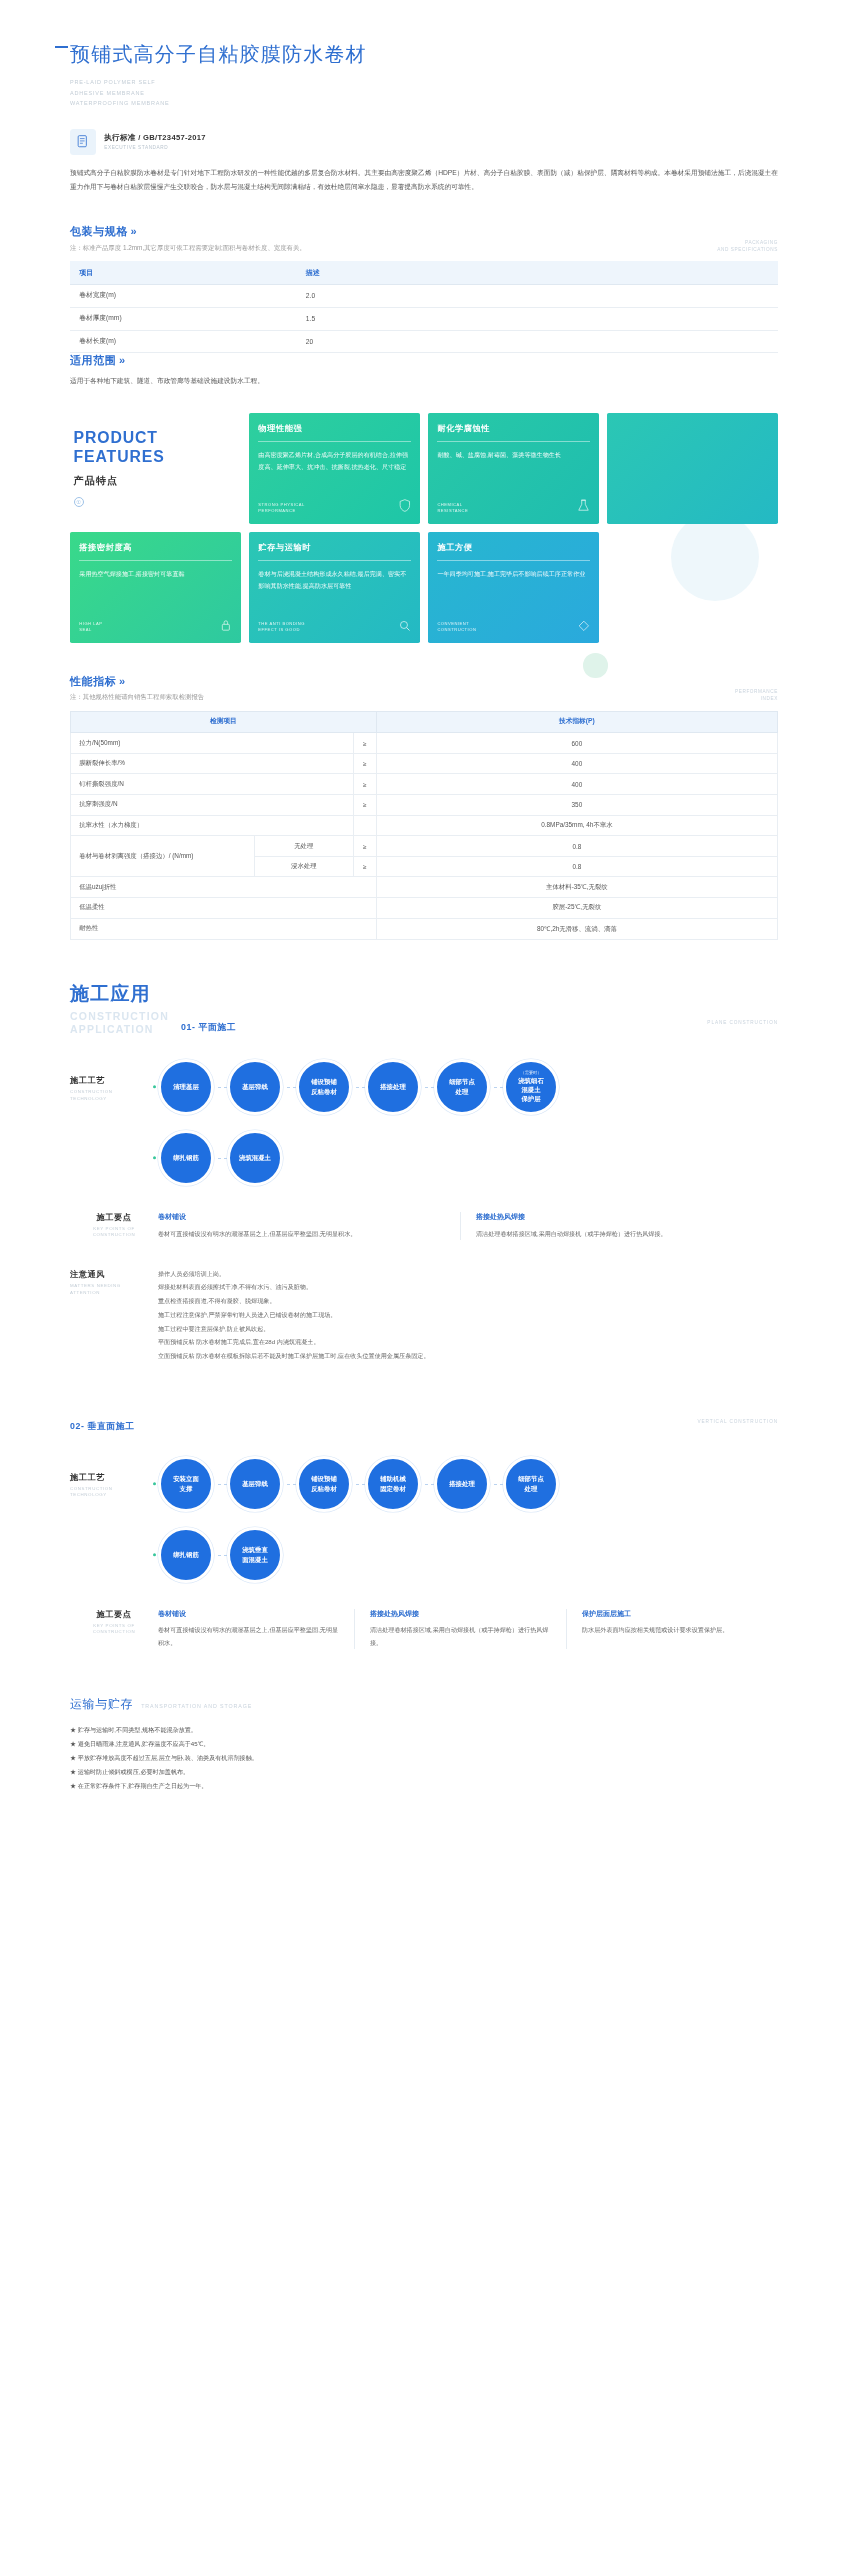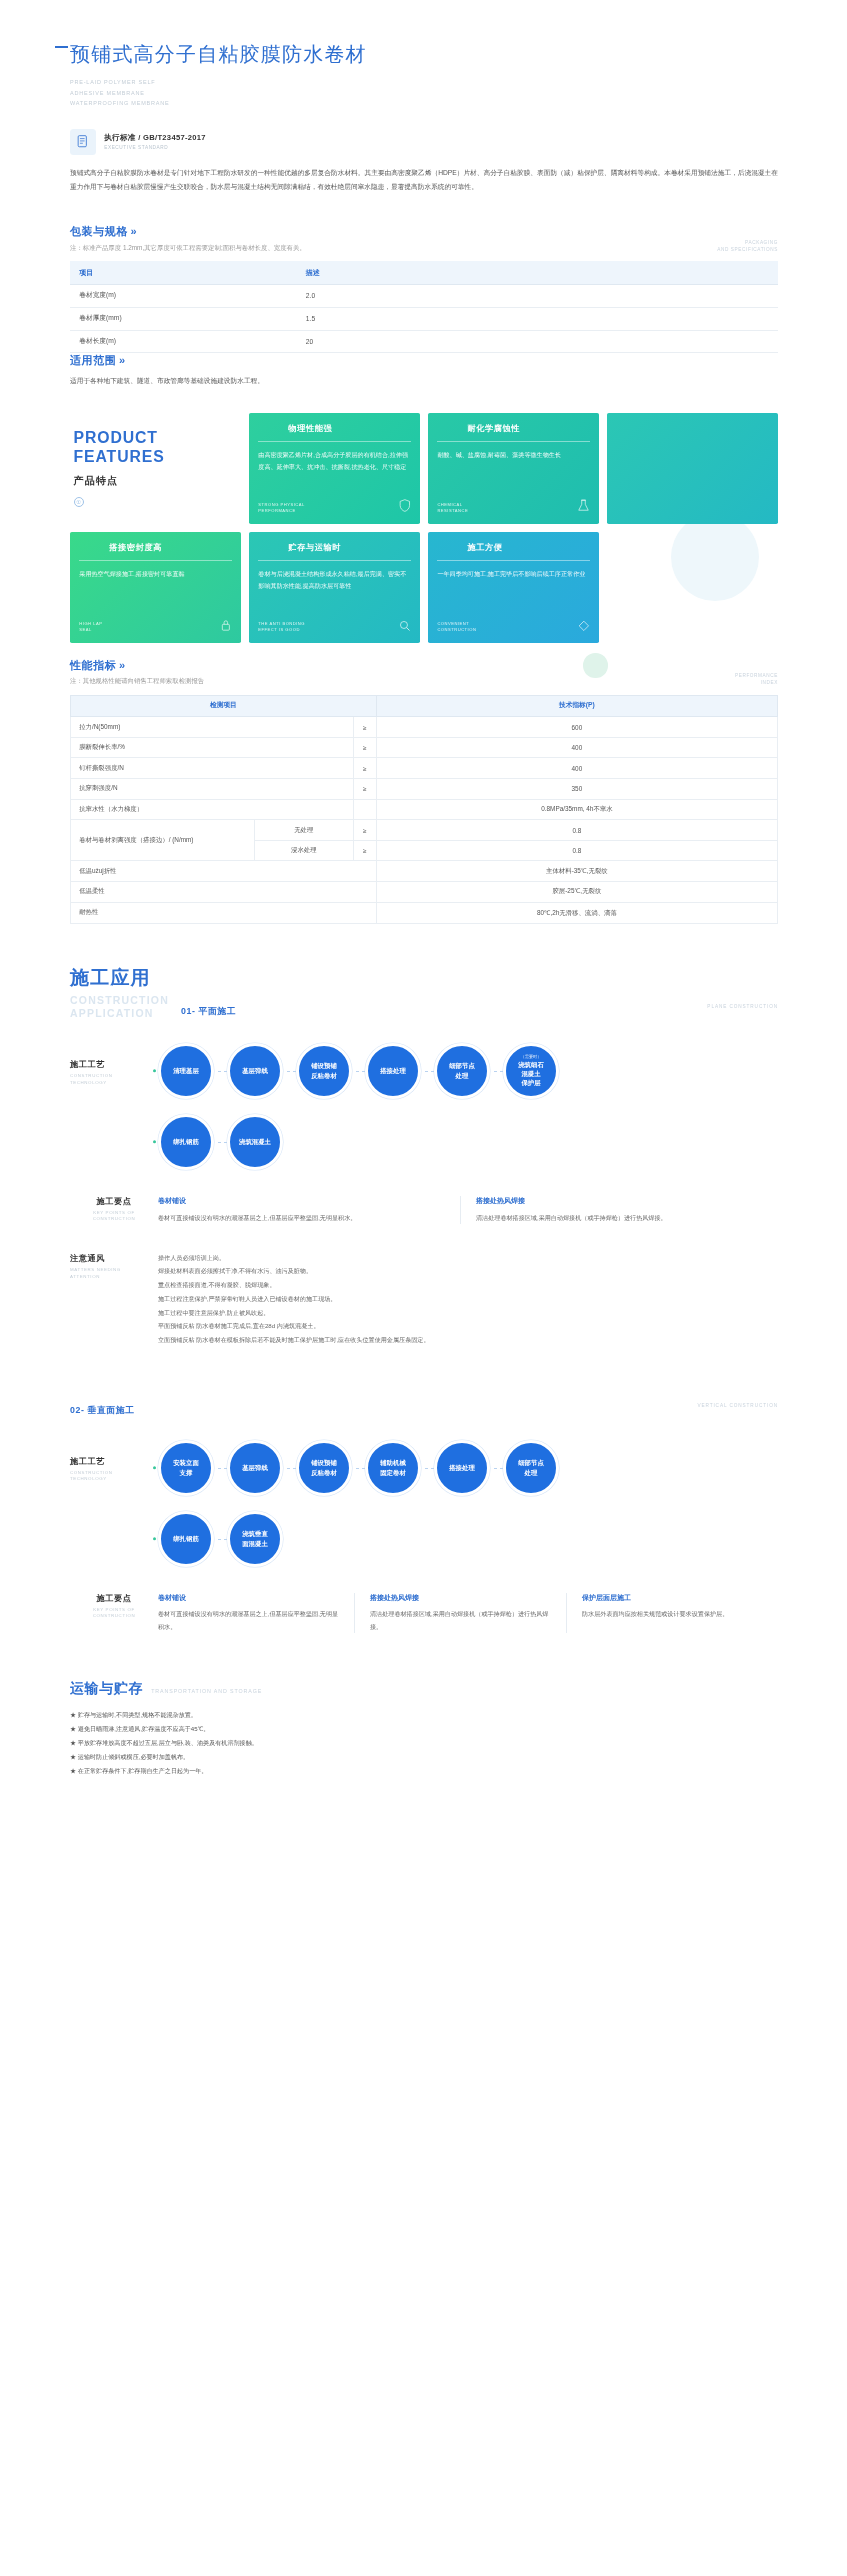--- a/index.html
+++ b/index.html
@@ -63,7 +63,7 @@
   }
   .feat-card { border-radius: 1.8px; color: #fff; padding: 10.5px 9.3px 9.3px 9.3px; min-height: 111px;
     display: flex; flex-direction: column; position: relative; }
-  .feat-card .ft { font-size: 8.2px; font-weight: bold; letter-spacing: 0.6px; margin-left: 30px; }
+  .feat-card .ft { font-size: 8.2px; font-weight: bold; letter-spacing: 0.6px; }
   .feat-card .fhr { width: 100%; height: 0.6px; background: rgba(255,255,255,.45); margin: 7px 0 7px 0; }
   .feat-card .fd { font-size: 6.1px; line-height: 1.95; flex: 1; opacity: .95; }
   .feat-card .fen { font-size: 4.1px; letter-spacing: 0.5px; line-height: 1.5; opacity: .85; max-width: 70px; }

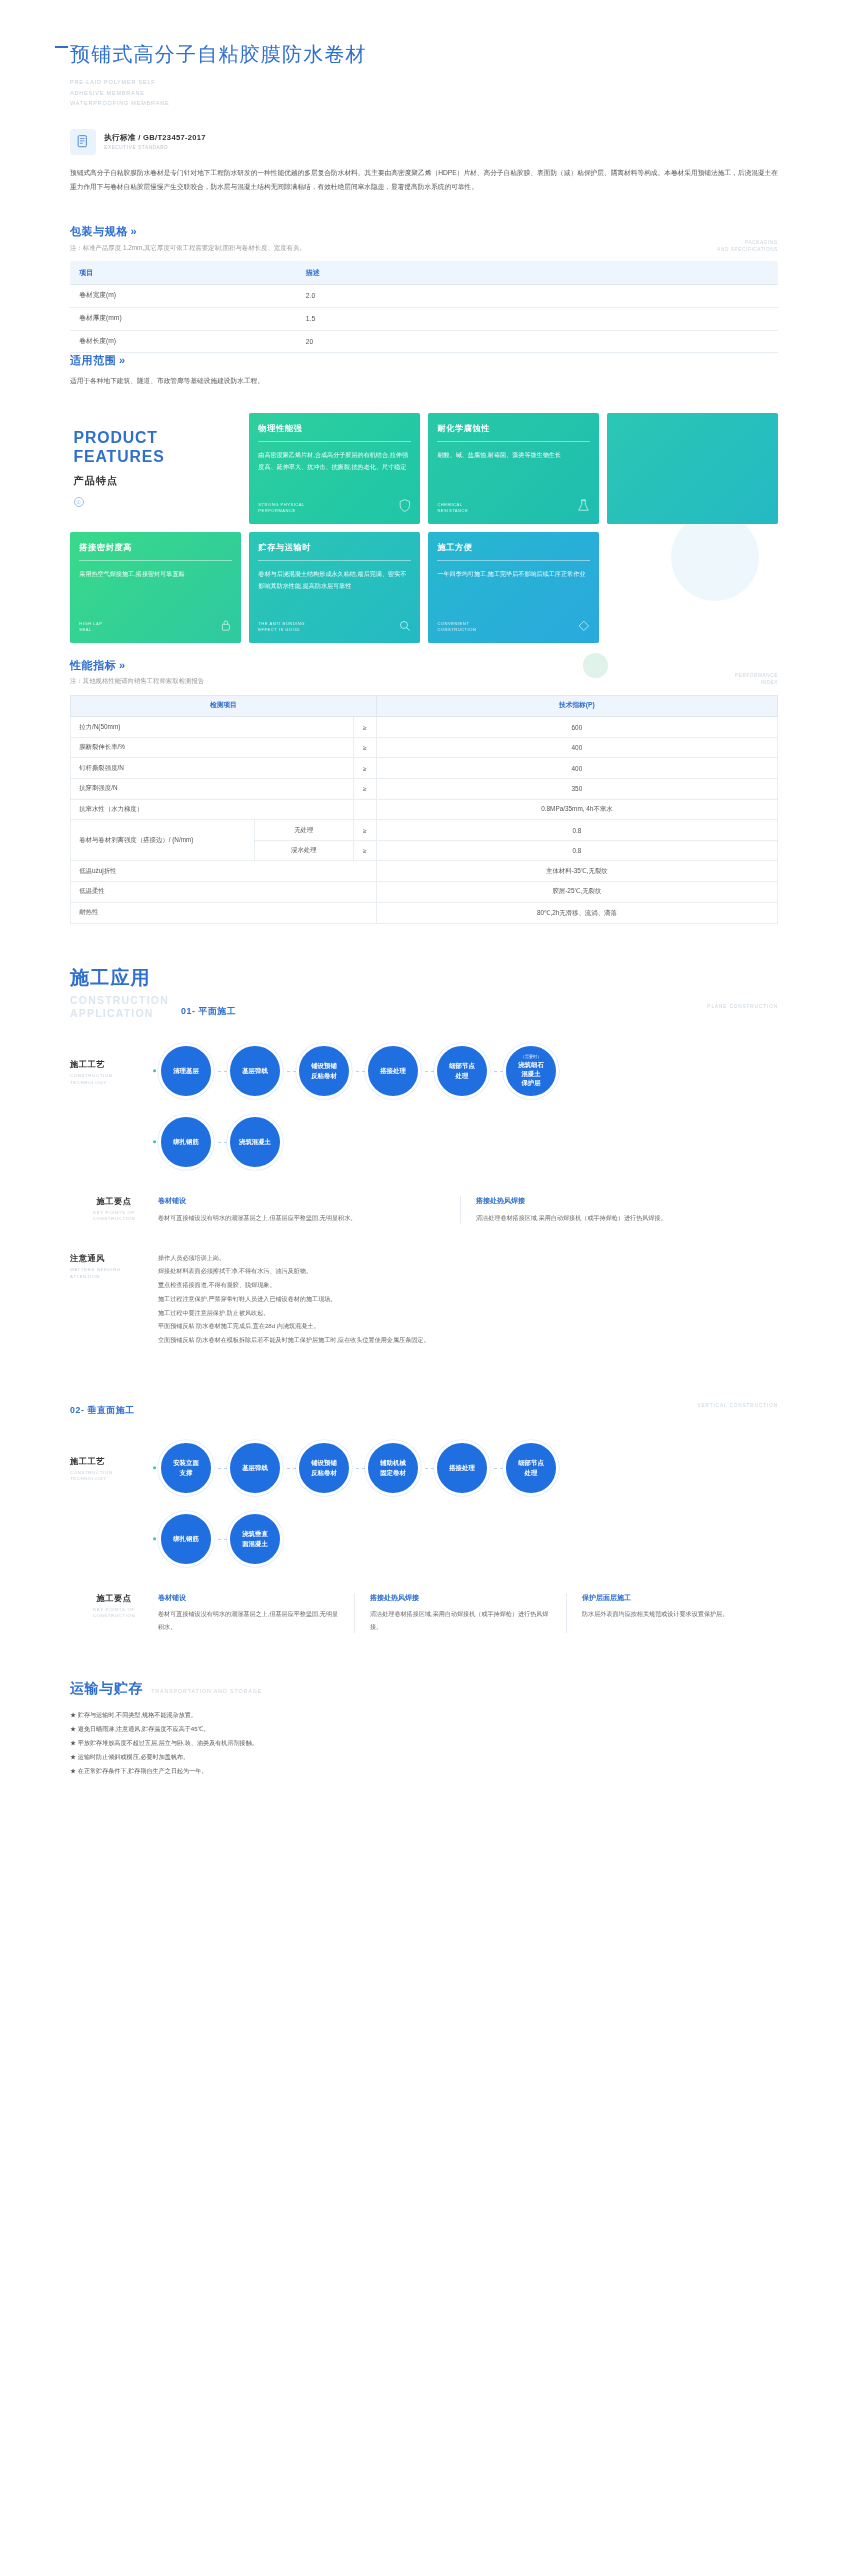--- a/index.html
+++ b/index.html
@@ -302,7 +302,7 @@
     </div>
   </div>
 
-  <div class="inner" style="margin-top:15px;">
+  <div class="inner" style="margin-top:31px;">
     <div class="sec-head">
       <div>
         <span class="sec-title">性能指标</span>

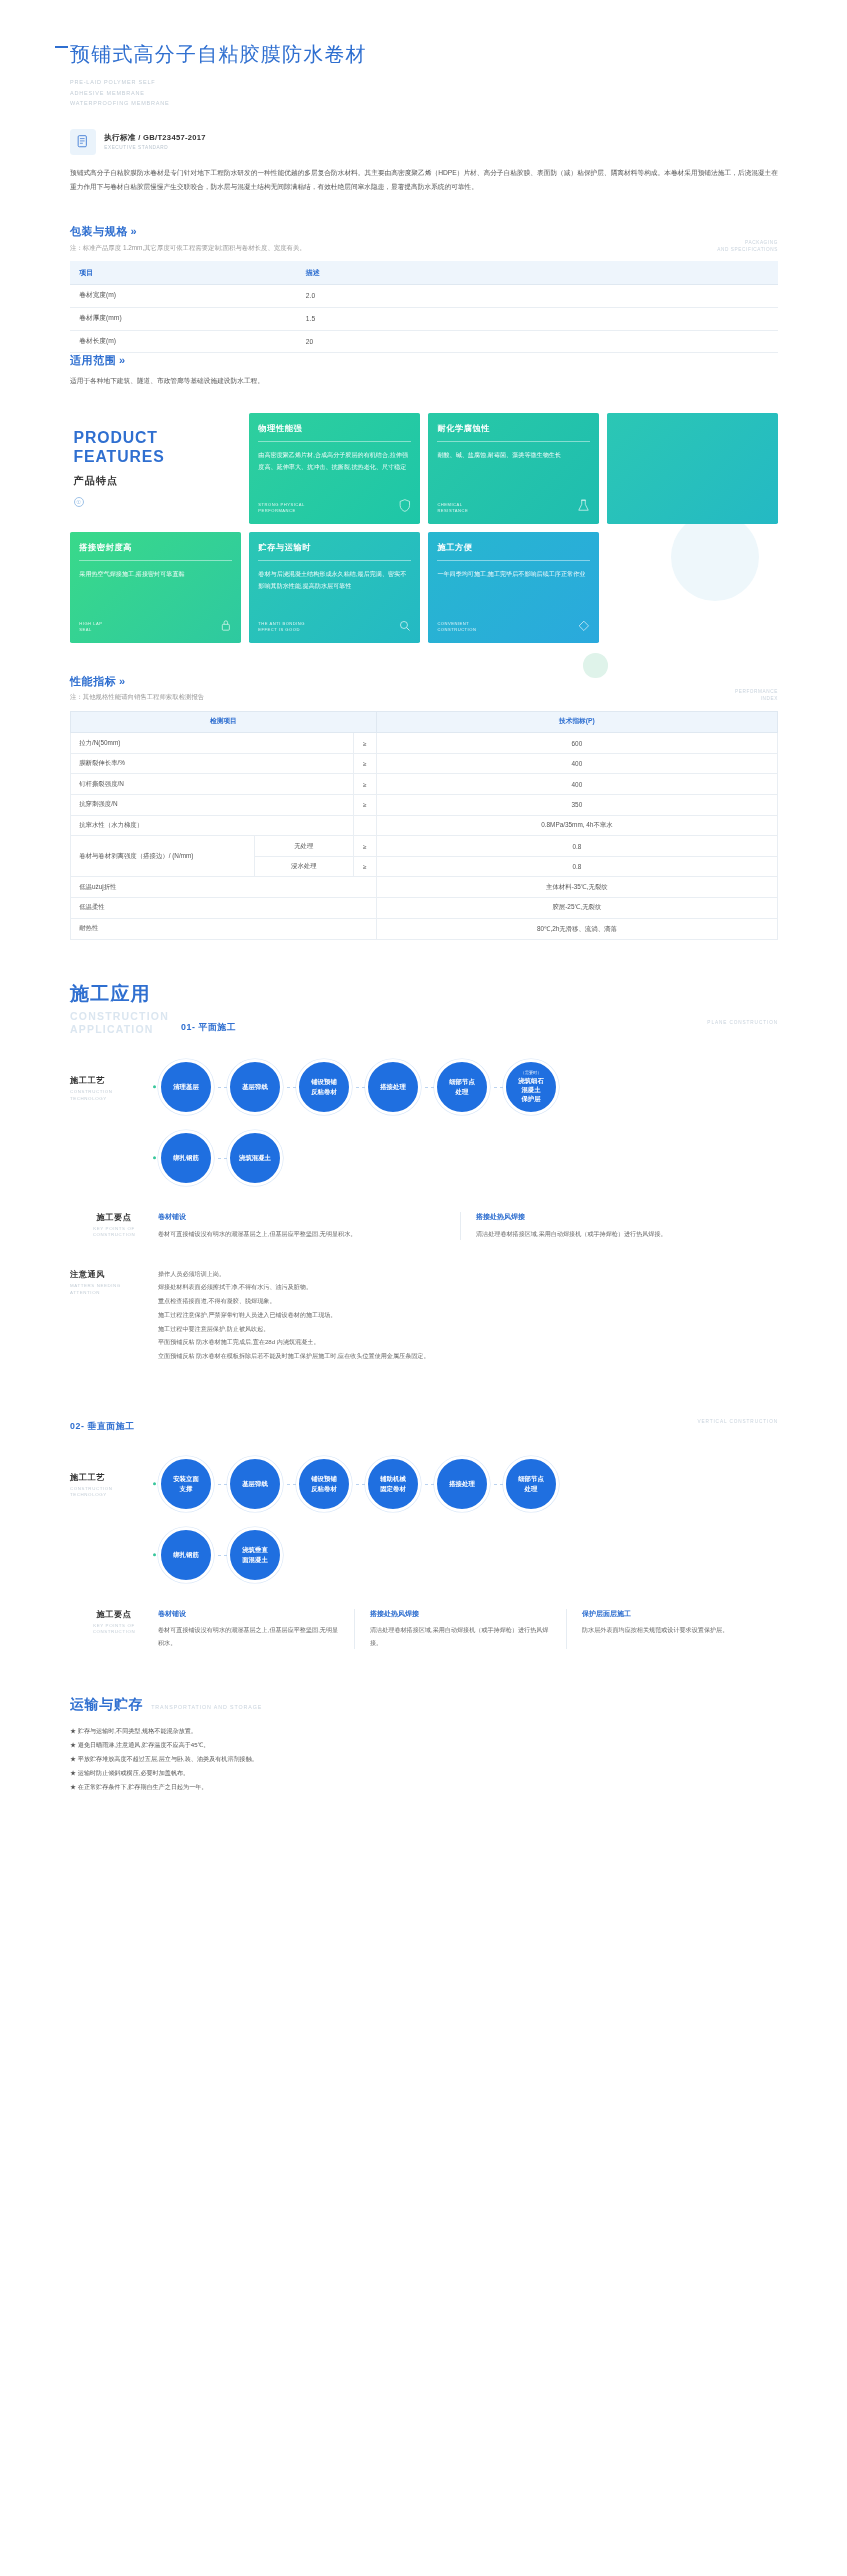--- a/index.html
+++ b/index.html
@@ -127,7 +127,7 @@
 
   
   .trans-head { display:flex; align-items: baseline; gap: 8.2px; }
-  .trans-title { font-size: 14px; color: #2f6fd0; font-weight: bold; letter-spacing: 0.6px; }
+  .trans-title { font-size: 12px; color: #2f6fd0; font-weight: normal; letter-spacing: 0.6px; }
   .trans-en { font-size: 5.3px; color: #c9d3dd; letter-spacing: 0.9px; }
   .trans-list { margin-top: 10.5px; font-size: 6.1px; line-height: 2.3; color: #555; }
 

